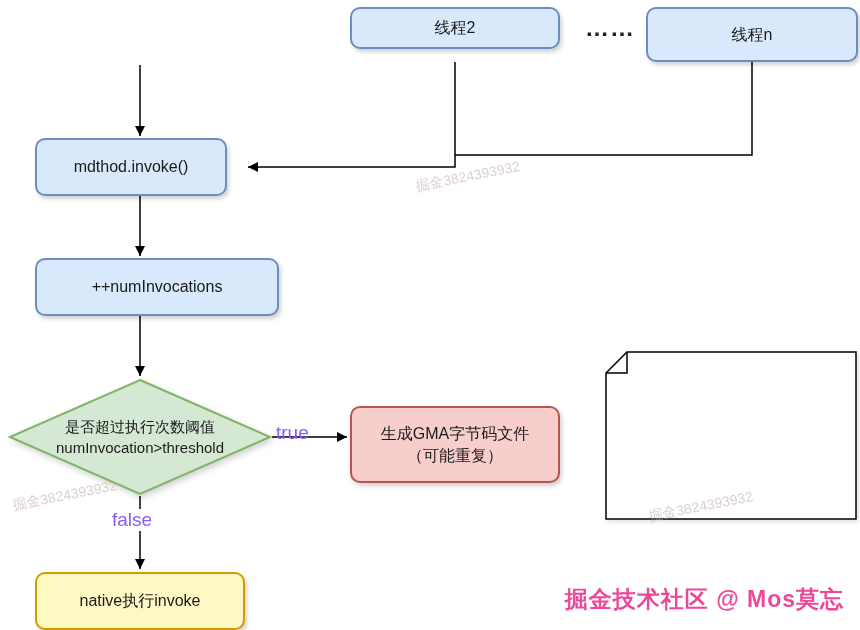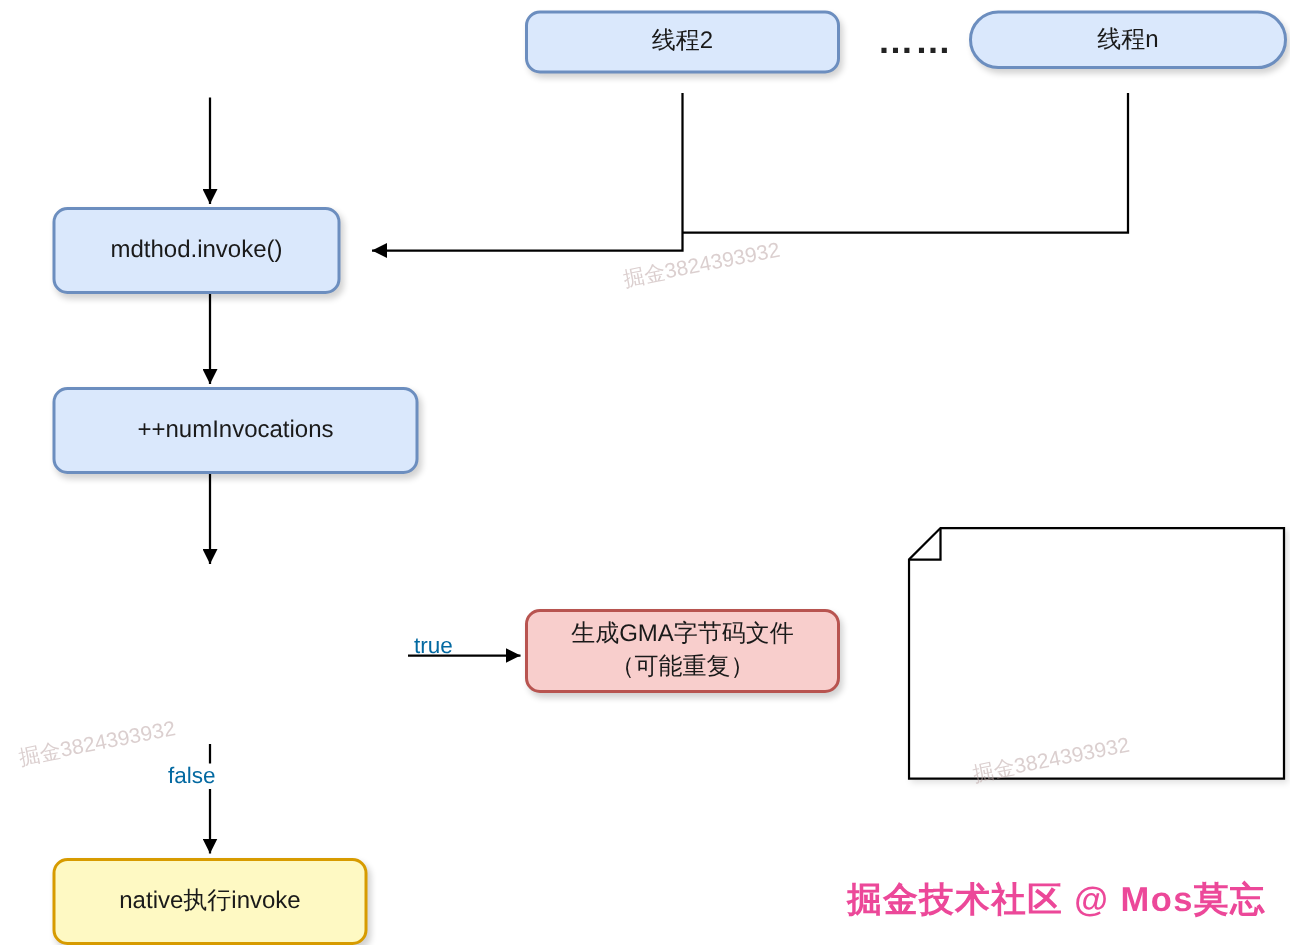--- a/index.html
+++ b/index.html
@@ -68,7 +68,7 @@
 
   <div class="dots">……</div>
 
-  <div class="node blue" style="left:646px;top:7px;width:212px;height:39px;border-radius:21px;">
+  <div class="node blue" style="left:646px;top:7px;width:212px;height:55px;">
     <span>线程n</span>
   </div>
 

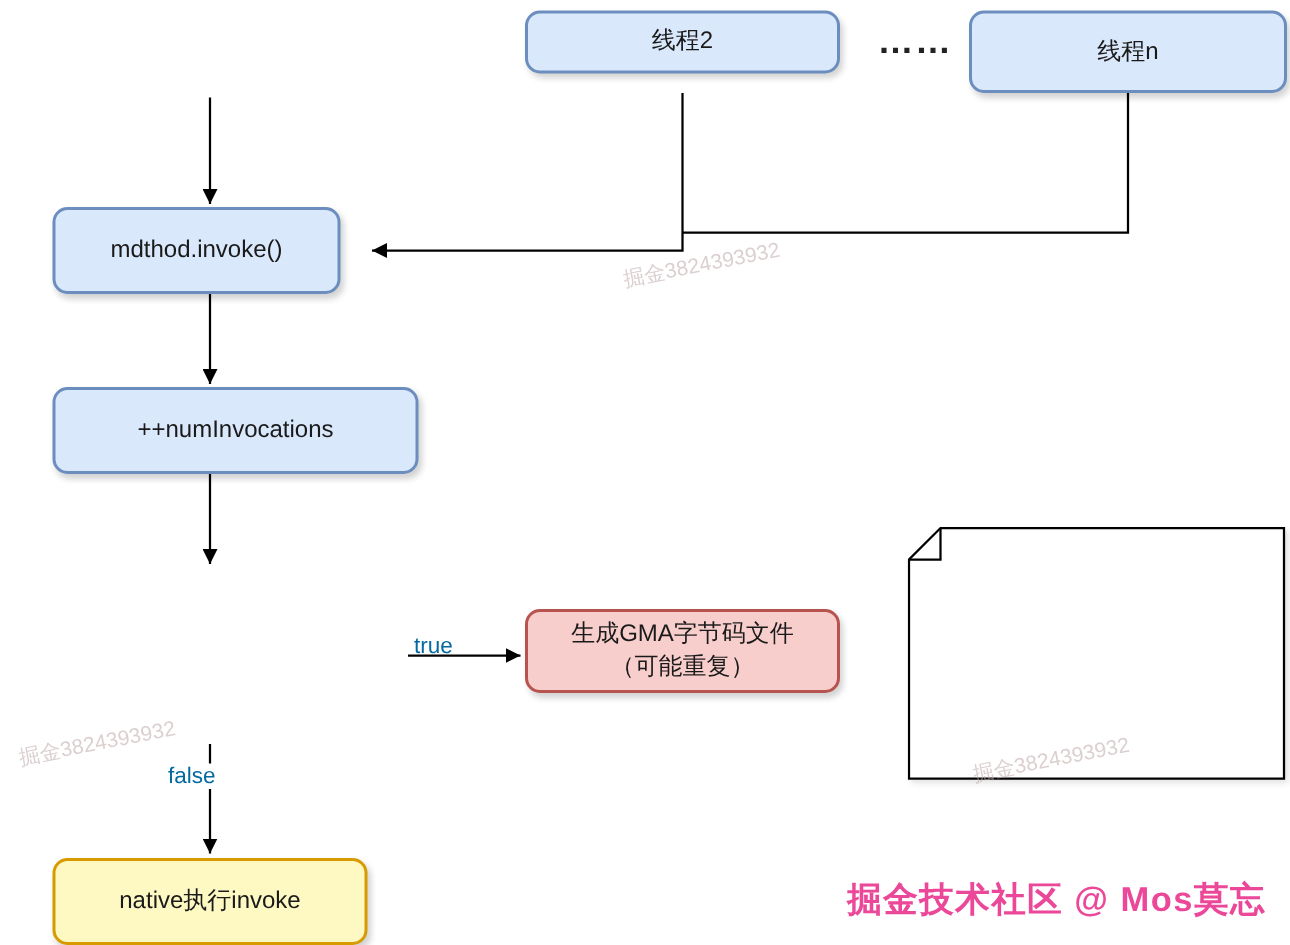--- a/index.html
+++ b/index.html
@@ -80,6 +80,15 @@
     <span>++numInvocations</span>
   </div>
 
+  <div class="diamond">
+    <svg width="264" height="118" viewBox="0 0 264 118">
+      <polygon points="132,2 262,59 132,116 2,59" fill="#d5e8d4" stroke="#82b366" stroke-width="2"></polygon>
+    </svg>
+    <div class="diamond-text">
+      <span>是否超过执行次数阈值</span>
+      <span>numInvocation&gt;threshold</span>
+    </div>
+  </div>
 
   <div class="edge-label true">true</div>
   <div class="edge-label false">false</div>

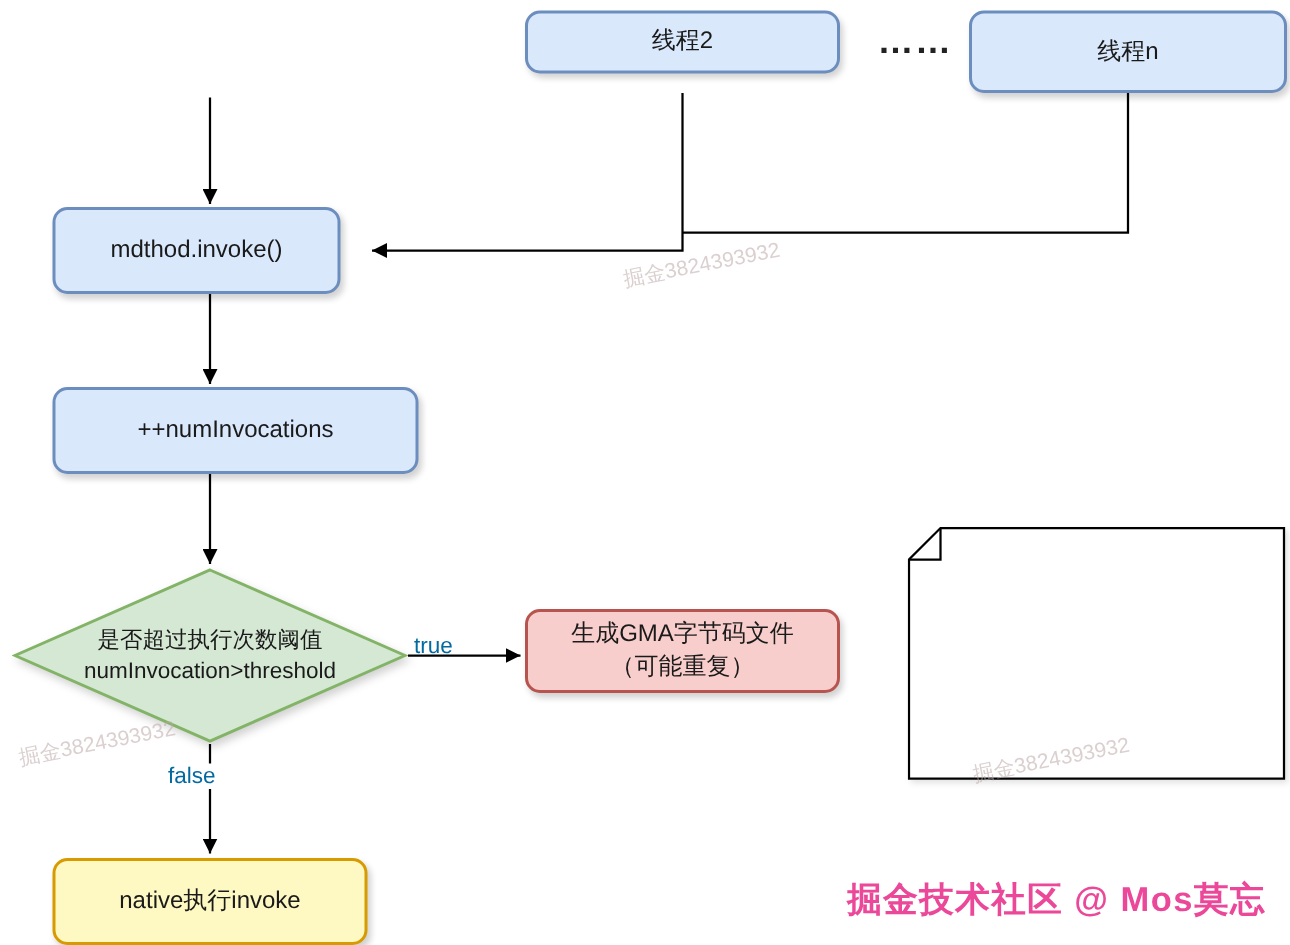--- a/index.html
+++ b/index.html
@@ -25,7 +25,7 @@
   .diamond-text{position:absolute;left:0;top:0;width:100%;height:100%;
     display:flex;flex-direction:column;align-items:center;justify-content:center;
     font-size:15px;line-height:21px;text-align:center;}
-  .edge-label{position:absolute;font-size:15px;color:#0369a1;}
+  .edge-label{position:absolute;font-size:19px;color:#8b5cf6;}
   .edge-label.false{left:112px;top:509px;width:56px;text-align:left;background:#ffffff;}
   .edge-label.true{left:276px;top:422px;}
   .note{position:absolute;left:605px;top:351px;width:253px;height:170px;

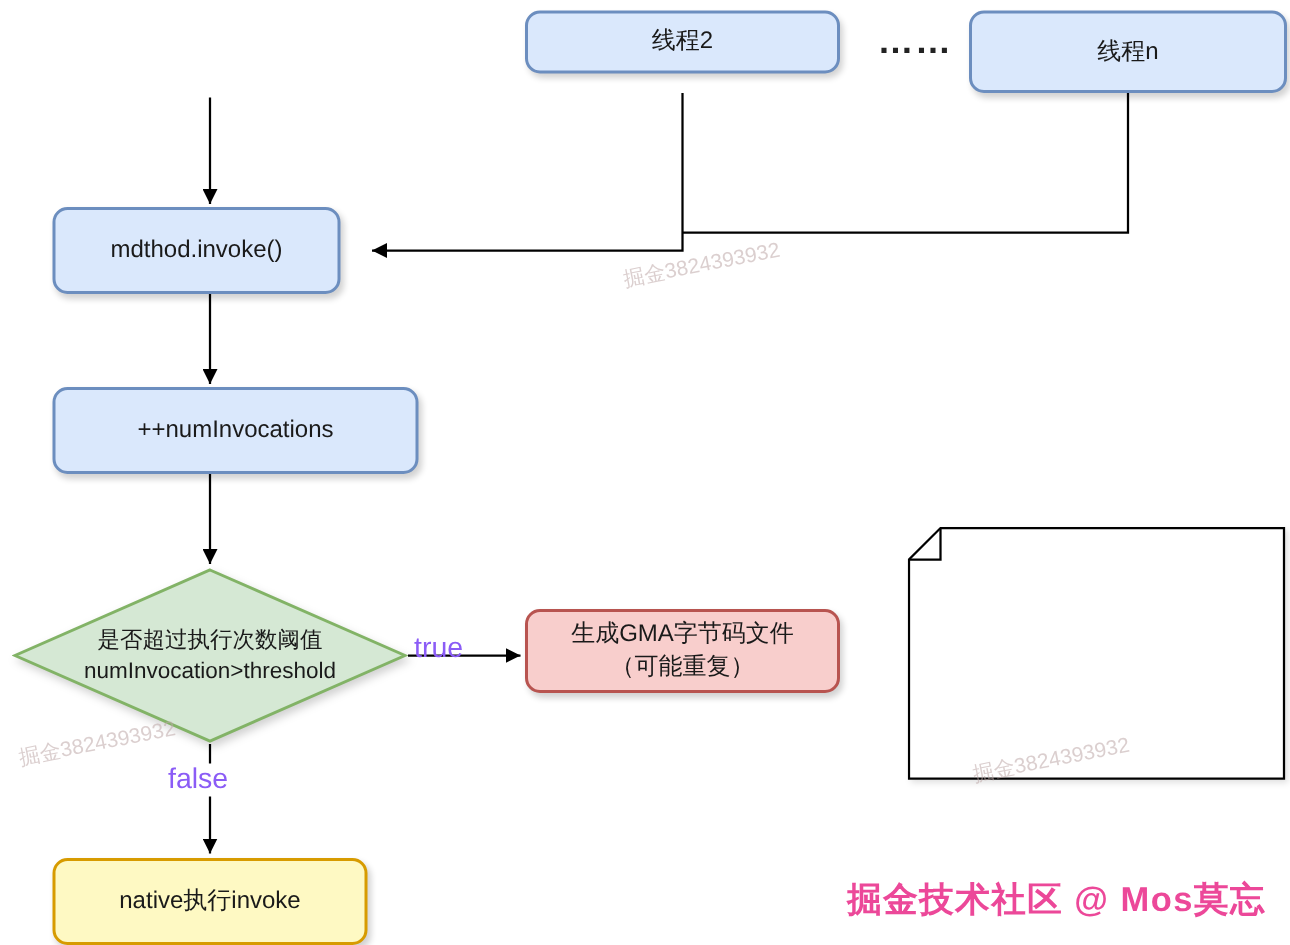--- a/index.html
+++ b/index.html
@@ -93,7 +93,7 @@
   <div class="edge-label true">true</div>
   <div class="edge-label false">false</div>
 
-  <div class="node red" style="left:350px;top:406px;width:210px;height:56px;">
+  <div class="node red" style="left:350px;top:406px;width:210px;height:77px;">
     <span>生成GMA字节码文件</span>
     <span>（可能重复）</span>
   </div>

